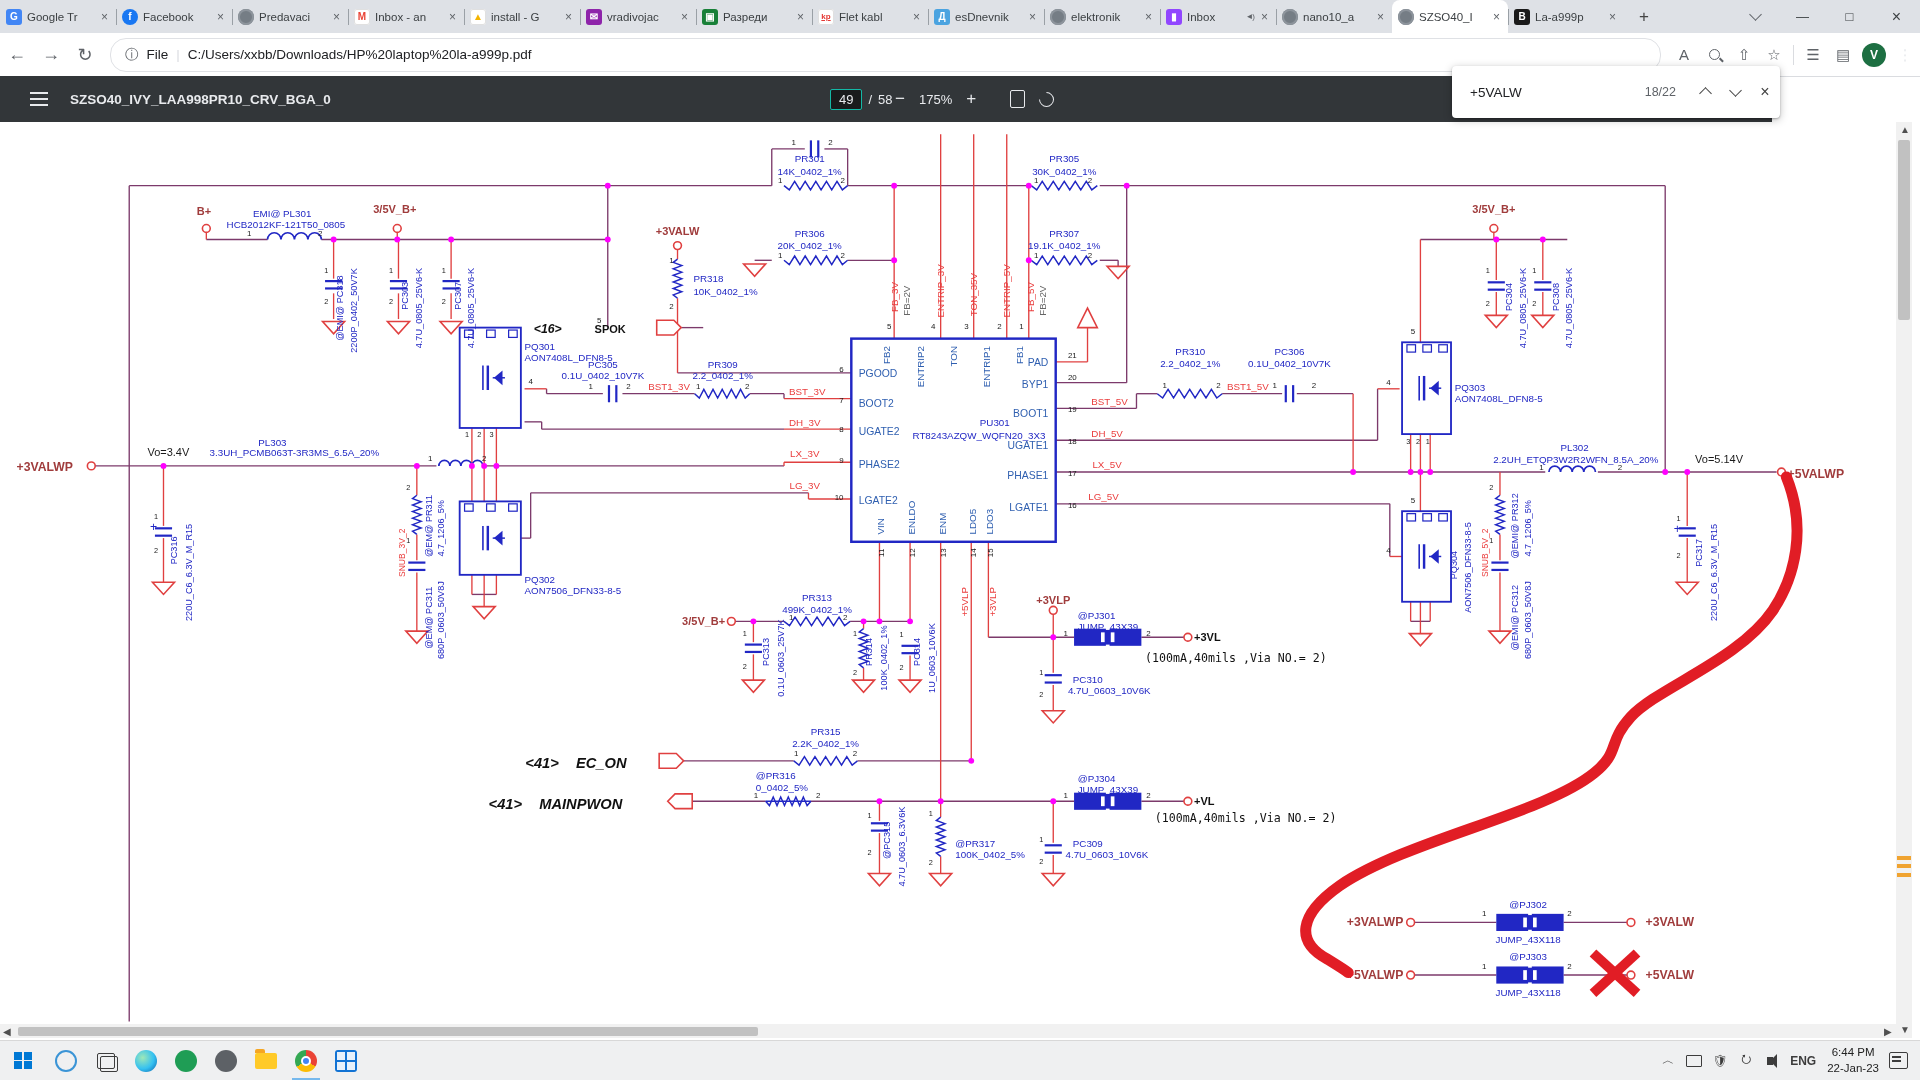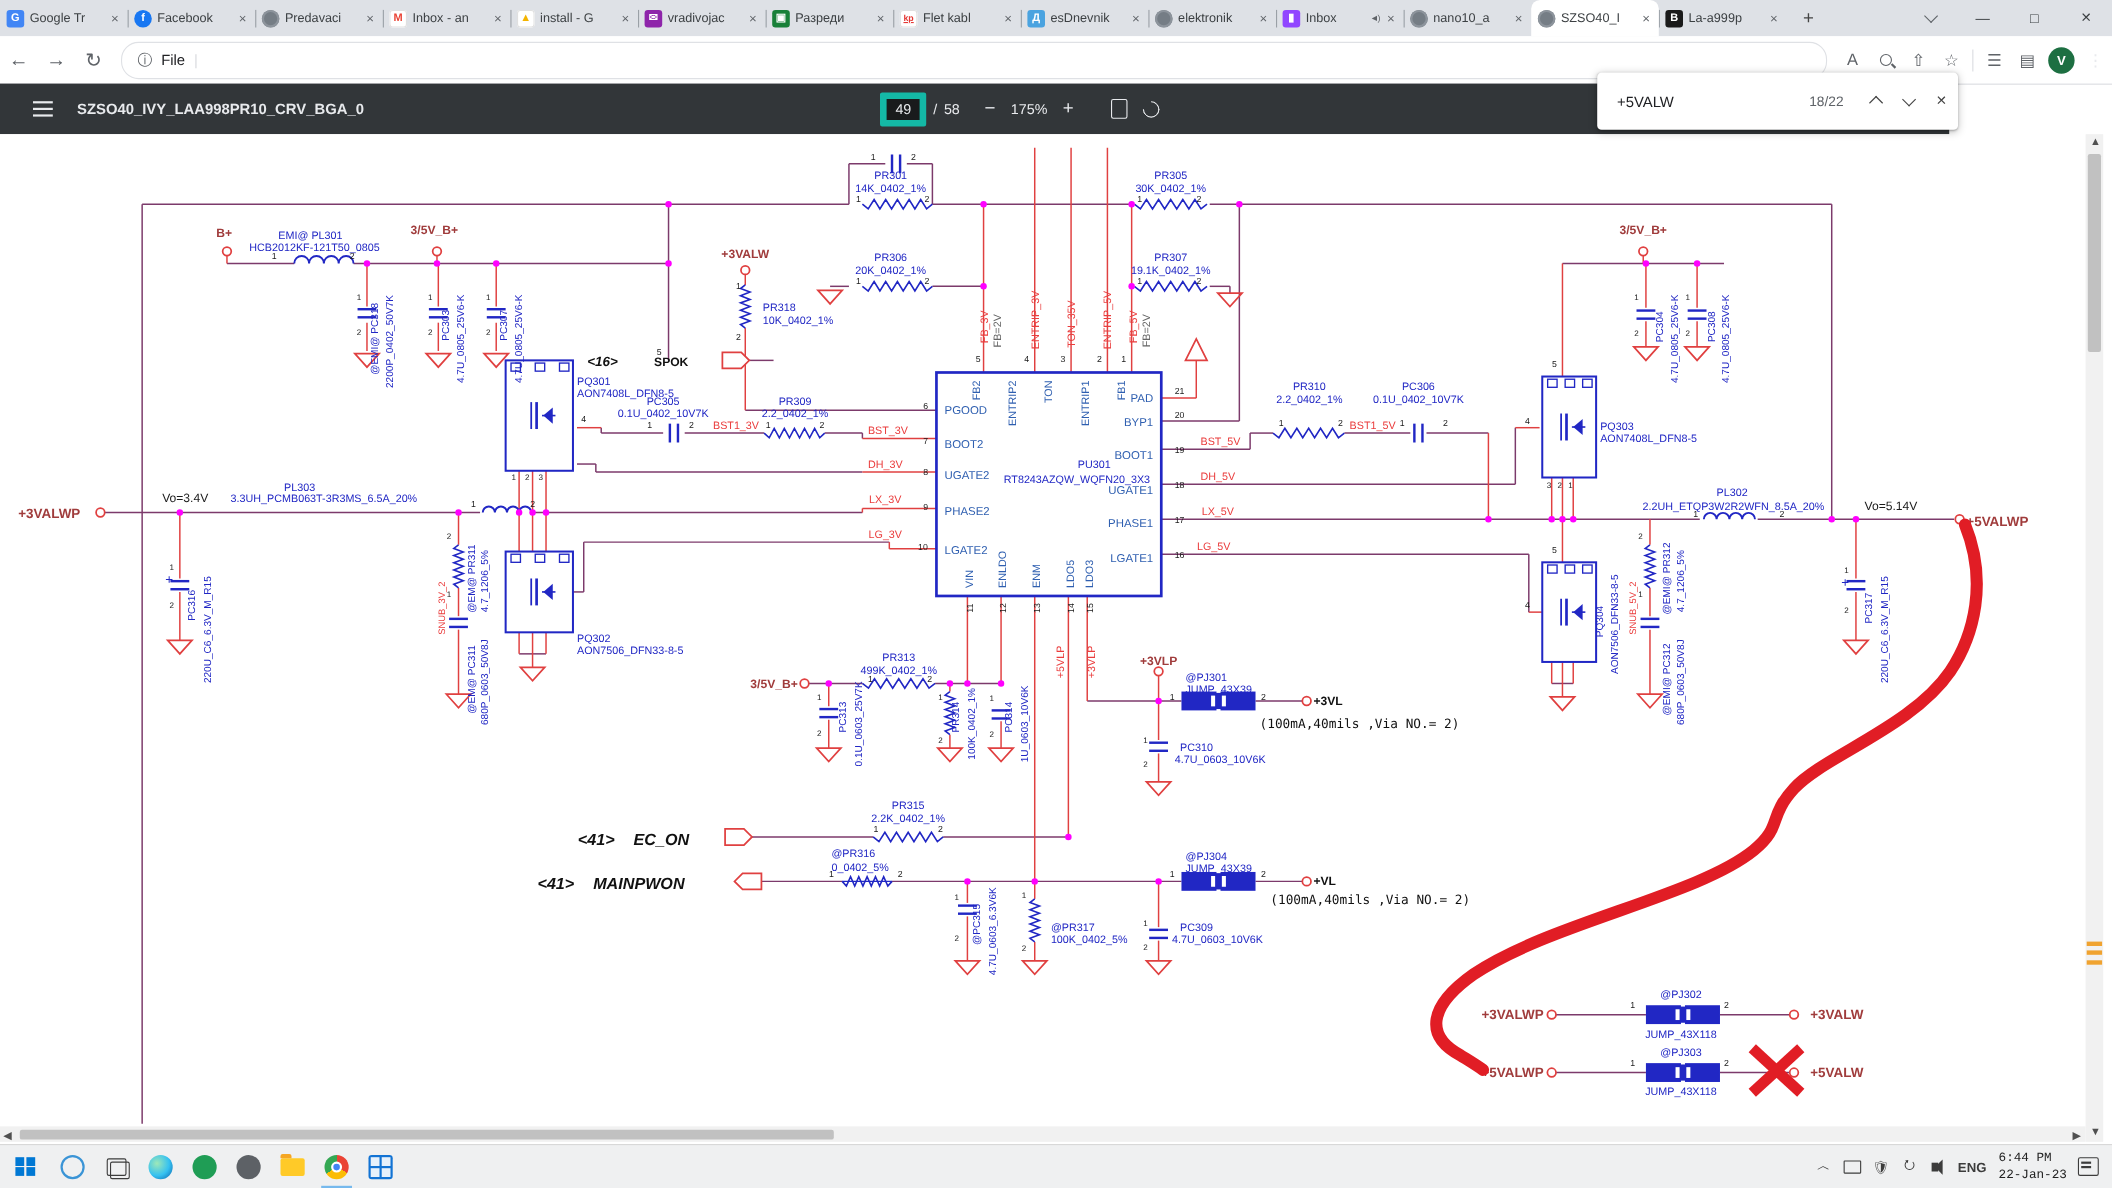--- a/index.html
+++ b/index.html
@@ -195,6 +195,7 @@
     <span style="color:#5f6368;">ⓘ</span>
     <span>File</span>
     <span class="sep">|</span>
+    <span style="flex:1;">C:/Users/xxbb/Downloads/HP%20laptop%20la-a999p.pdf</span>
   </div>
   <div class="rt-ic">A</div>
   <div class="rt-ic">

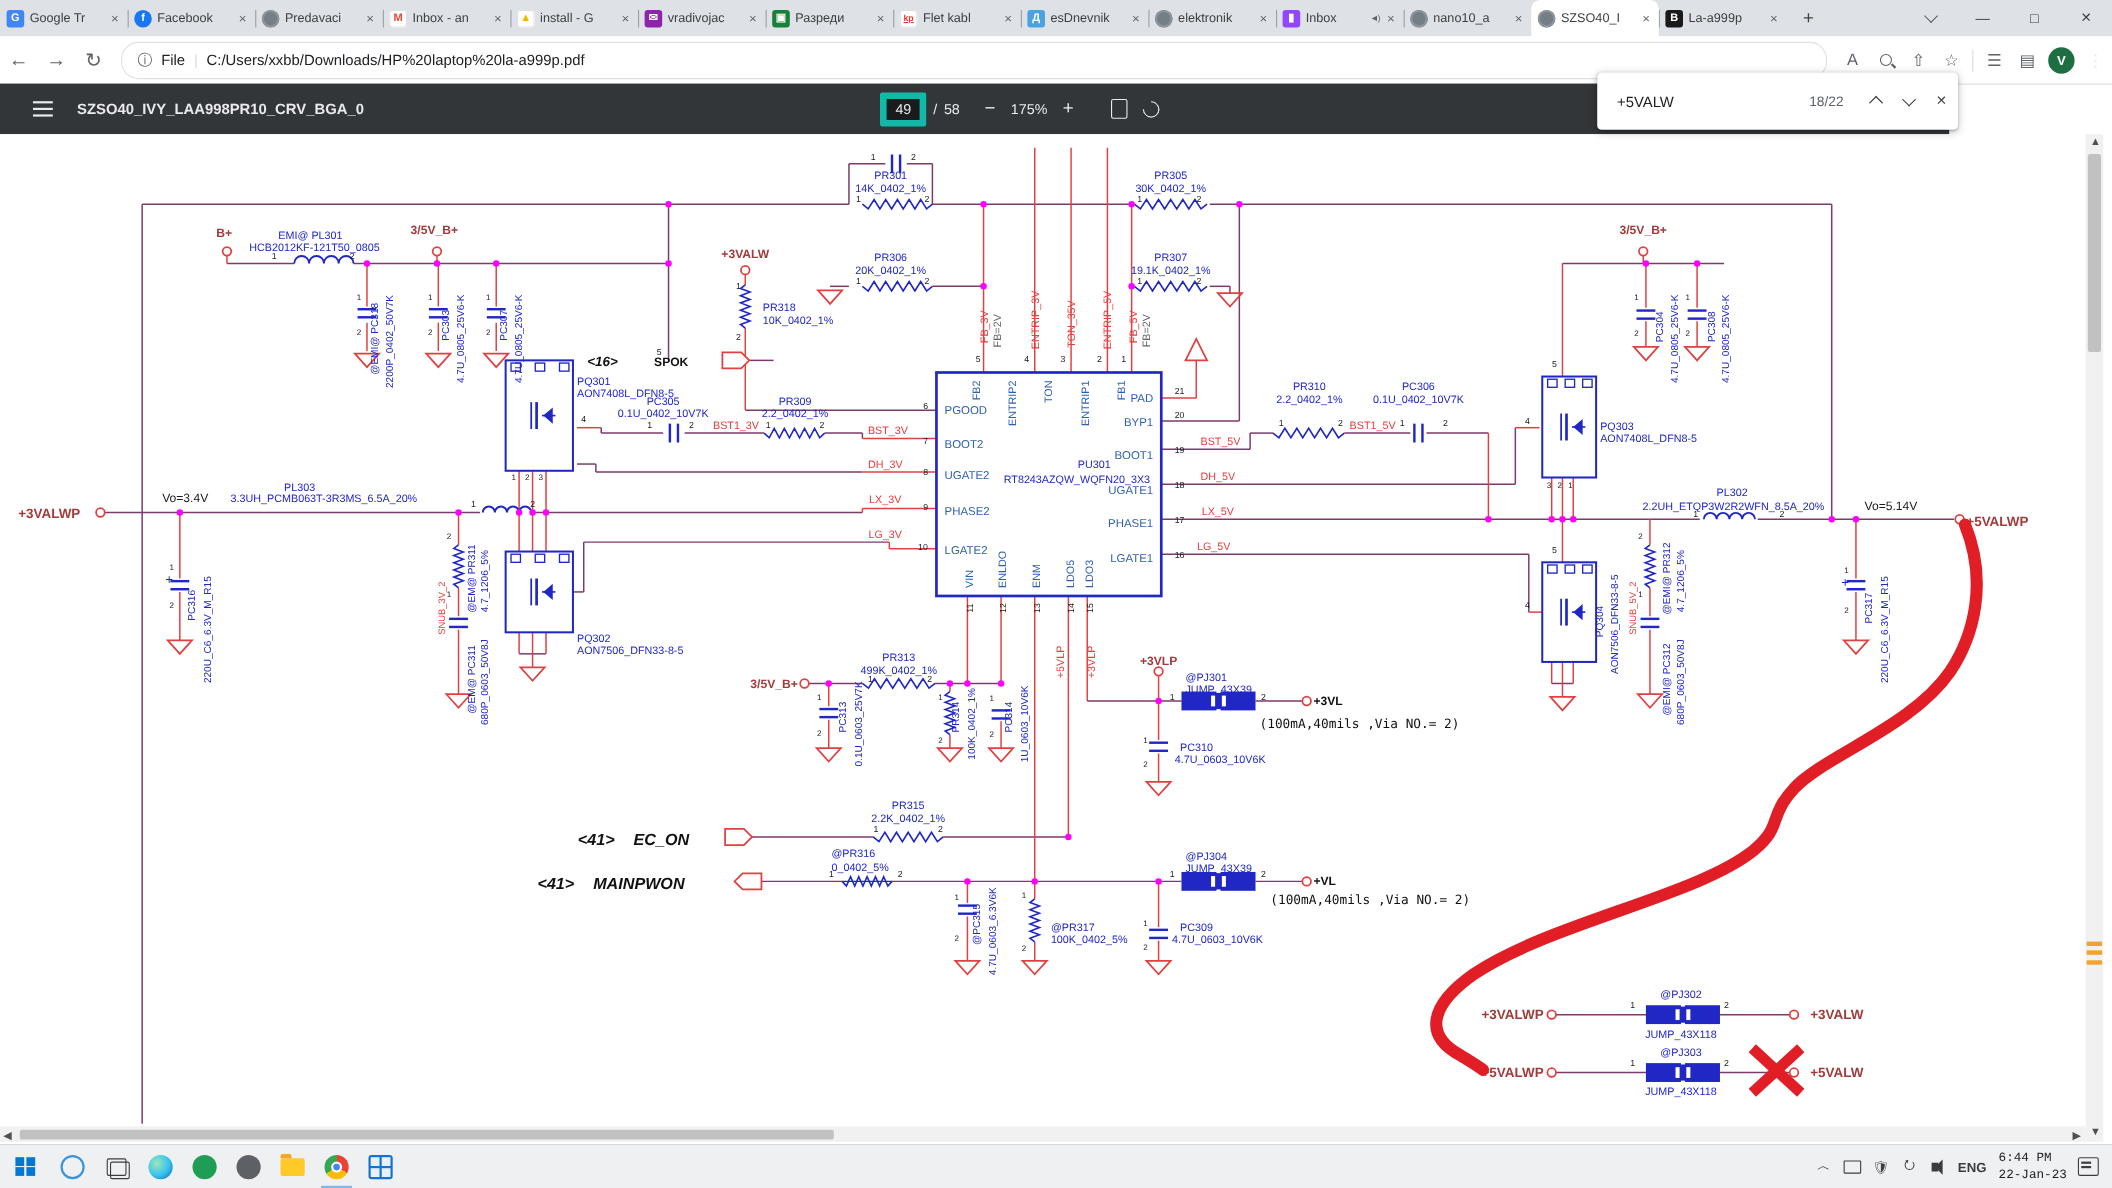--- a/index.html
+++ b/index.html
@@ -40,7 +40,7 @@
   .burger::before,.burger::after{content:"";position:absolute;left:0;width:18px;height:2px;background:#e8eaed;}
   .burger::before{top:-6px}.burger::after{top:6px}
   #pagectl{position:absolute;left:800px;display:flex;align-items:center;font-size:13px;gap:6px;}
-  #pagebox{background:#191b1c;border:6px solid #14b8a6;padding:2px 8px;border-radius:2px;}
+  #pagebox{background:#191b1c;border:1px solid #14b8a6;padding:2px 8px;border-radius:2px;margin-left:30px;}
   #zoomctl{position:absolute;left:895px;display:flex;align-items:center;gap:14px;font-size:13px;}
   #zoomctl .zb{font-size:17px;}
   .fitic{width:13px;height:16px;border:1.5px solid #e8eaed;border-radius:2px;}

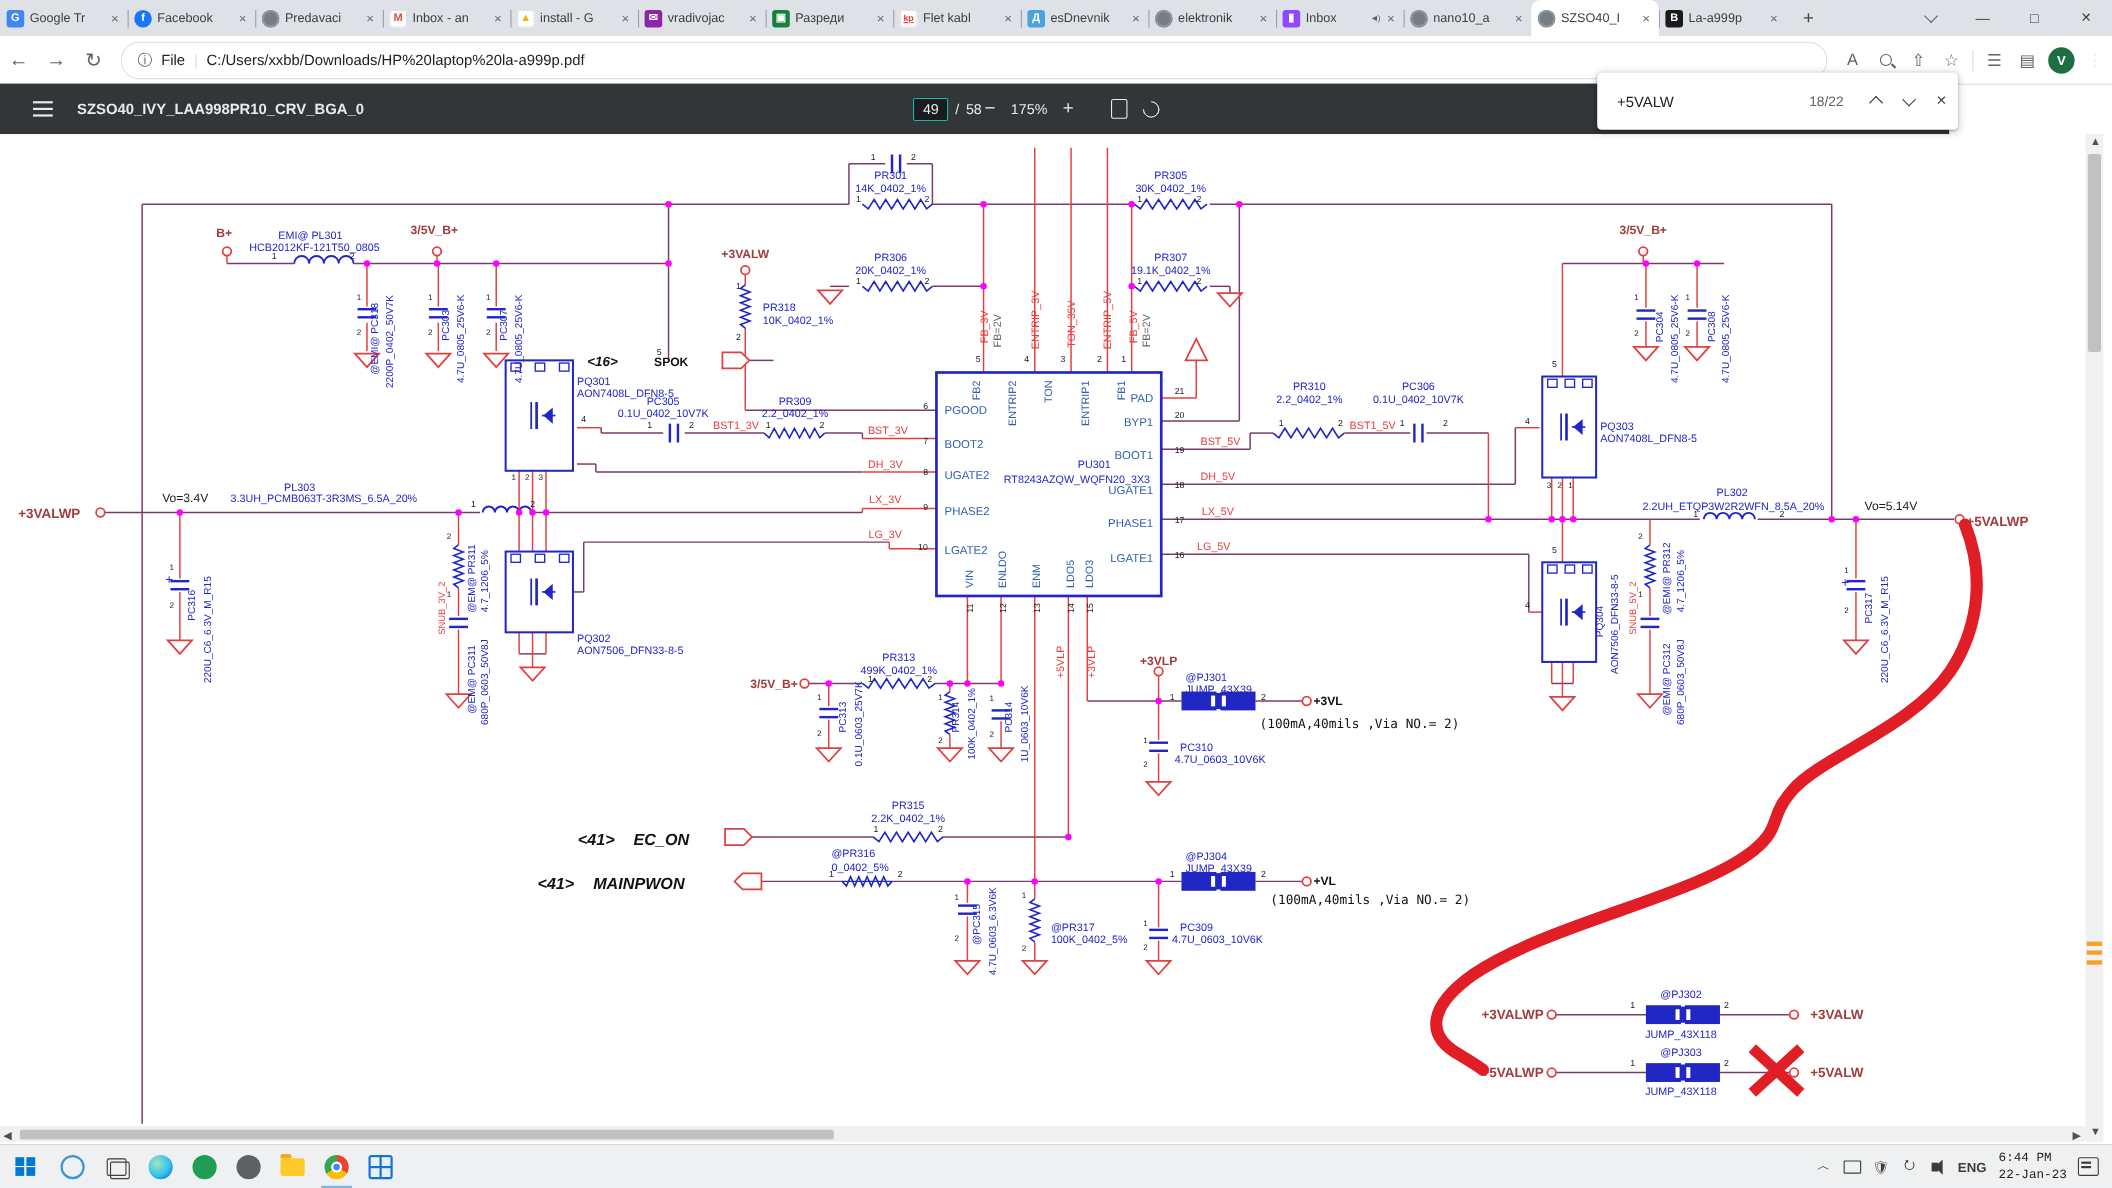--- a/index.html
+++ b/index.html
@@ -90,7 +90,7 @@
   .mon{width:14px;height:10px;border:1.5px solid #3c3c3c;border-radius:1px;}
   .vol{width:6px;height:8px;background:#3c3c3c;position:relative;margin-right:5px;}
   .vol::after{content:"";position:absolute;left:3px;top:-3px;border:7px solid transparent;border-right-color:#3c3c3c;border-left:0;}
-  #clock{font-size:11.5px;color:#222;text-align:left;line-height:1.35;margin:0 10px 0 6px;font-family:Liberation Mono, monospace;}
+  #clock{font-size:11.5px;color:#222;text-align:center;line-height:1.35;margin:0 10px 0 6px;}
   .notif{width:17px;height:15px;border:1.5px solid #3c3c3c;border-radius:2px;margin-right:12px;position:relative;}
   .notif::after{content:"";position:absolute;left:2px;top:3px;width:9px;height:1.5px;background:#3c3c3c;box-shadow:0 4px 0 #3c3c3c;}
   

